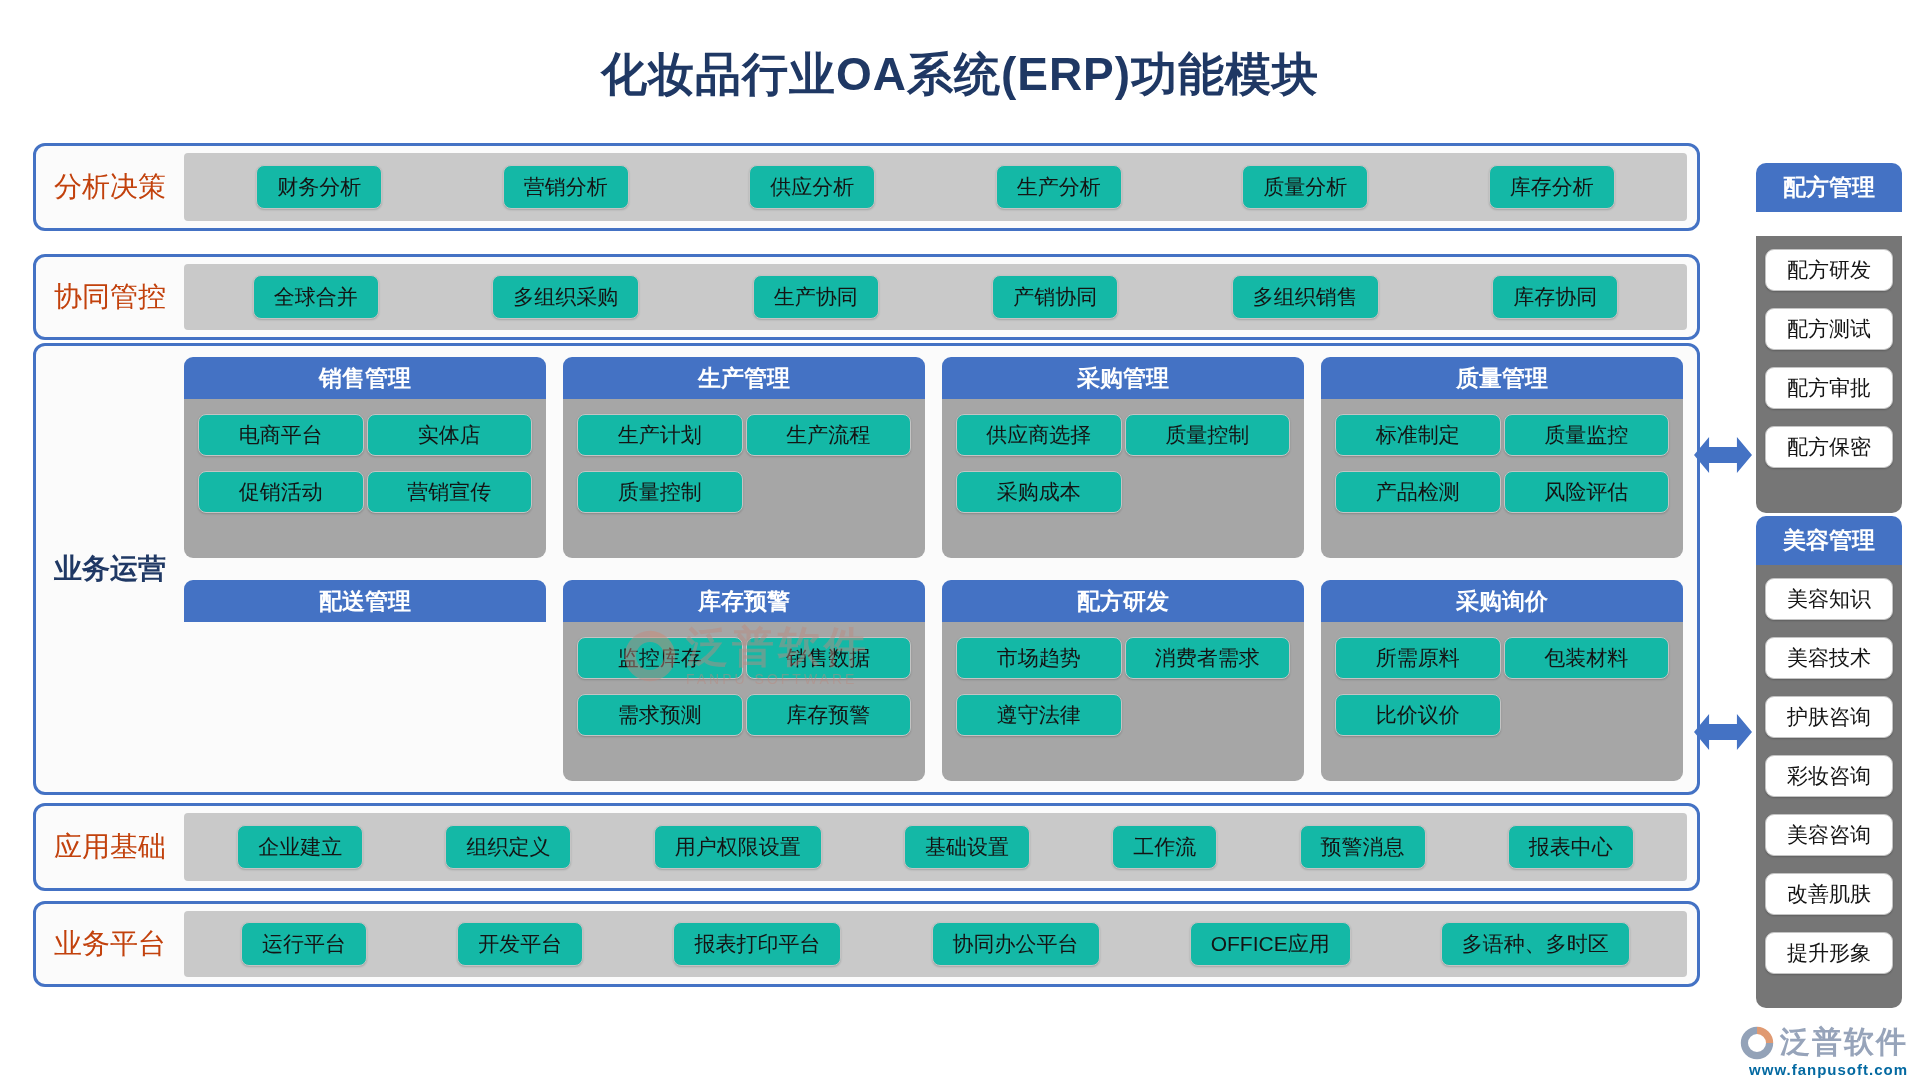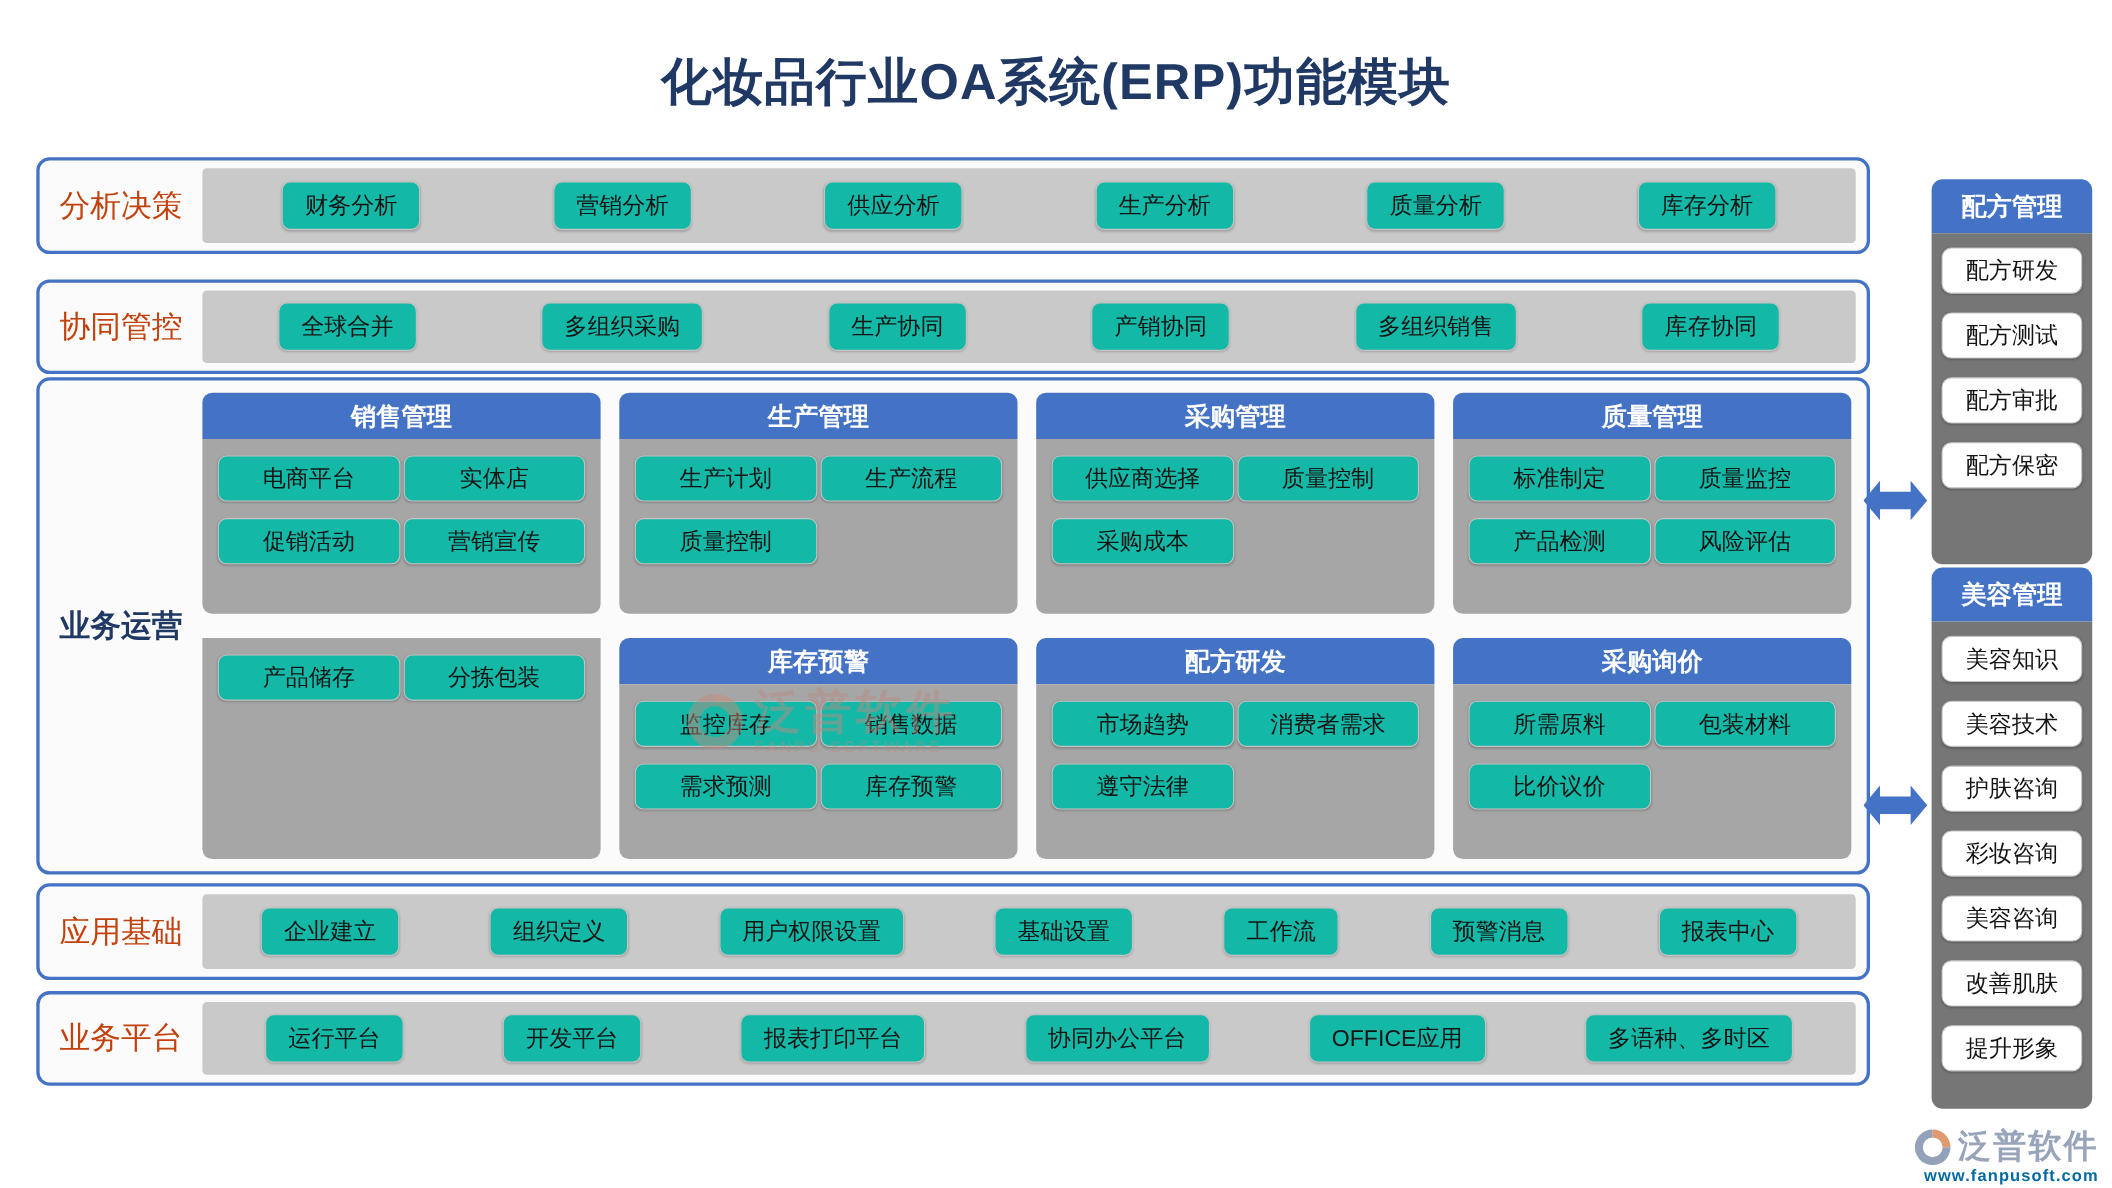--- a/index.html
+++ b/index.html
@@ -67,7 +67,7 @@
   .side-panel{
     position:absolute;left:1756px;width:146px;display:flex;flex-direction:column;
   }
-  #panel-formula{top:163px;height:350px;}
+  #panel-formula{top:163px;height:350px;gap:24px;}
   #panel-beauty{top:516px;height:492px;}
   .side-header{
     height:49px;flex:none;background:#4472c4;border-radius:10px 10px 0 0;

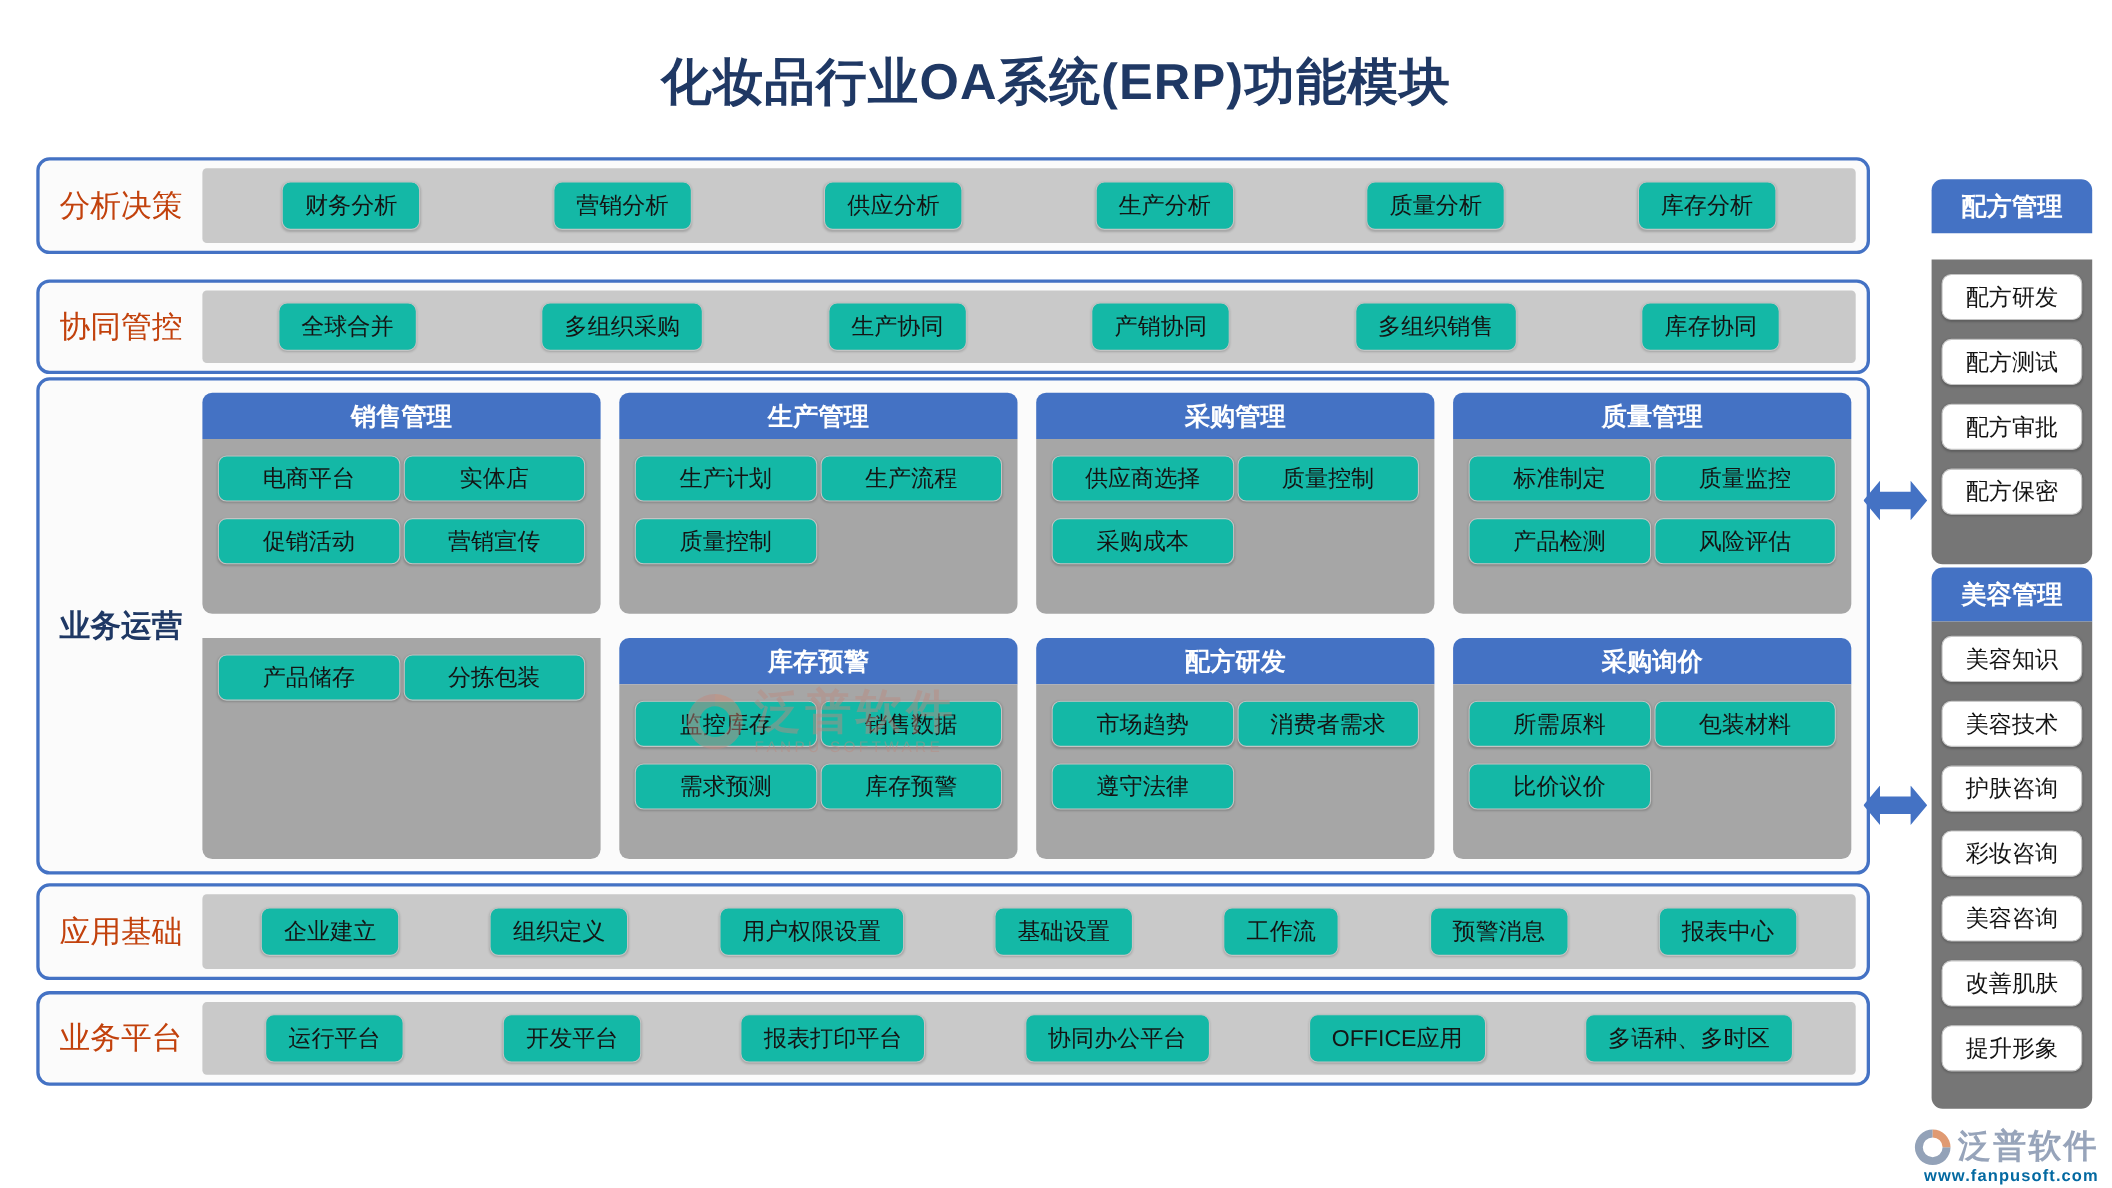--- a/index.html
+++ b/index.html
@@ -180,6 +180,7 @@
     </div>
 
     <div class="module">
+      <div class="module-header">配送管理</div>
       <div class="module-body">
         <div class="chip">产品储存</div>
         <div class="chip">分拣包装</div>

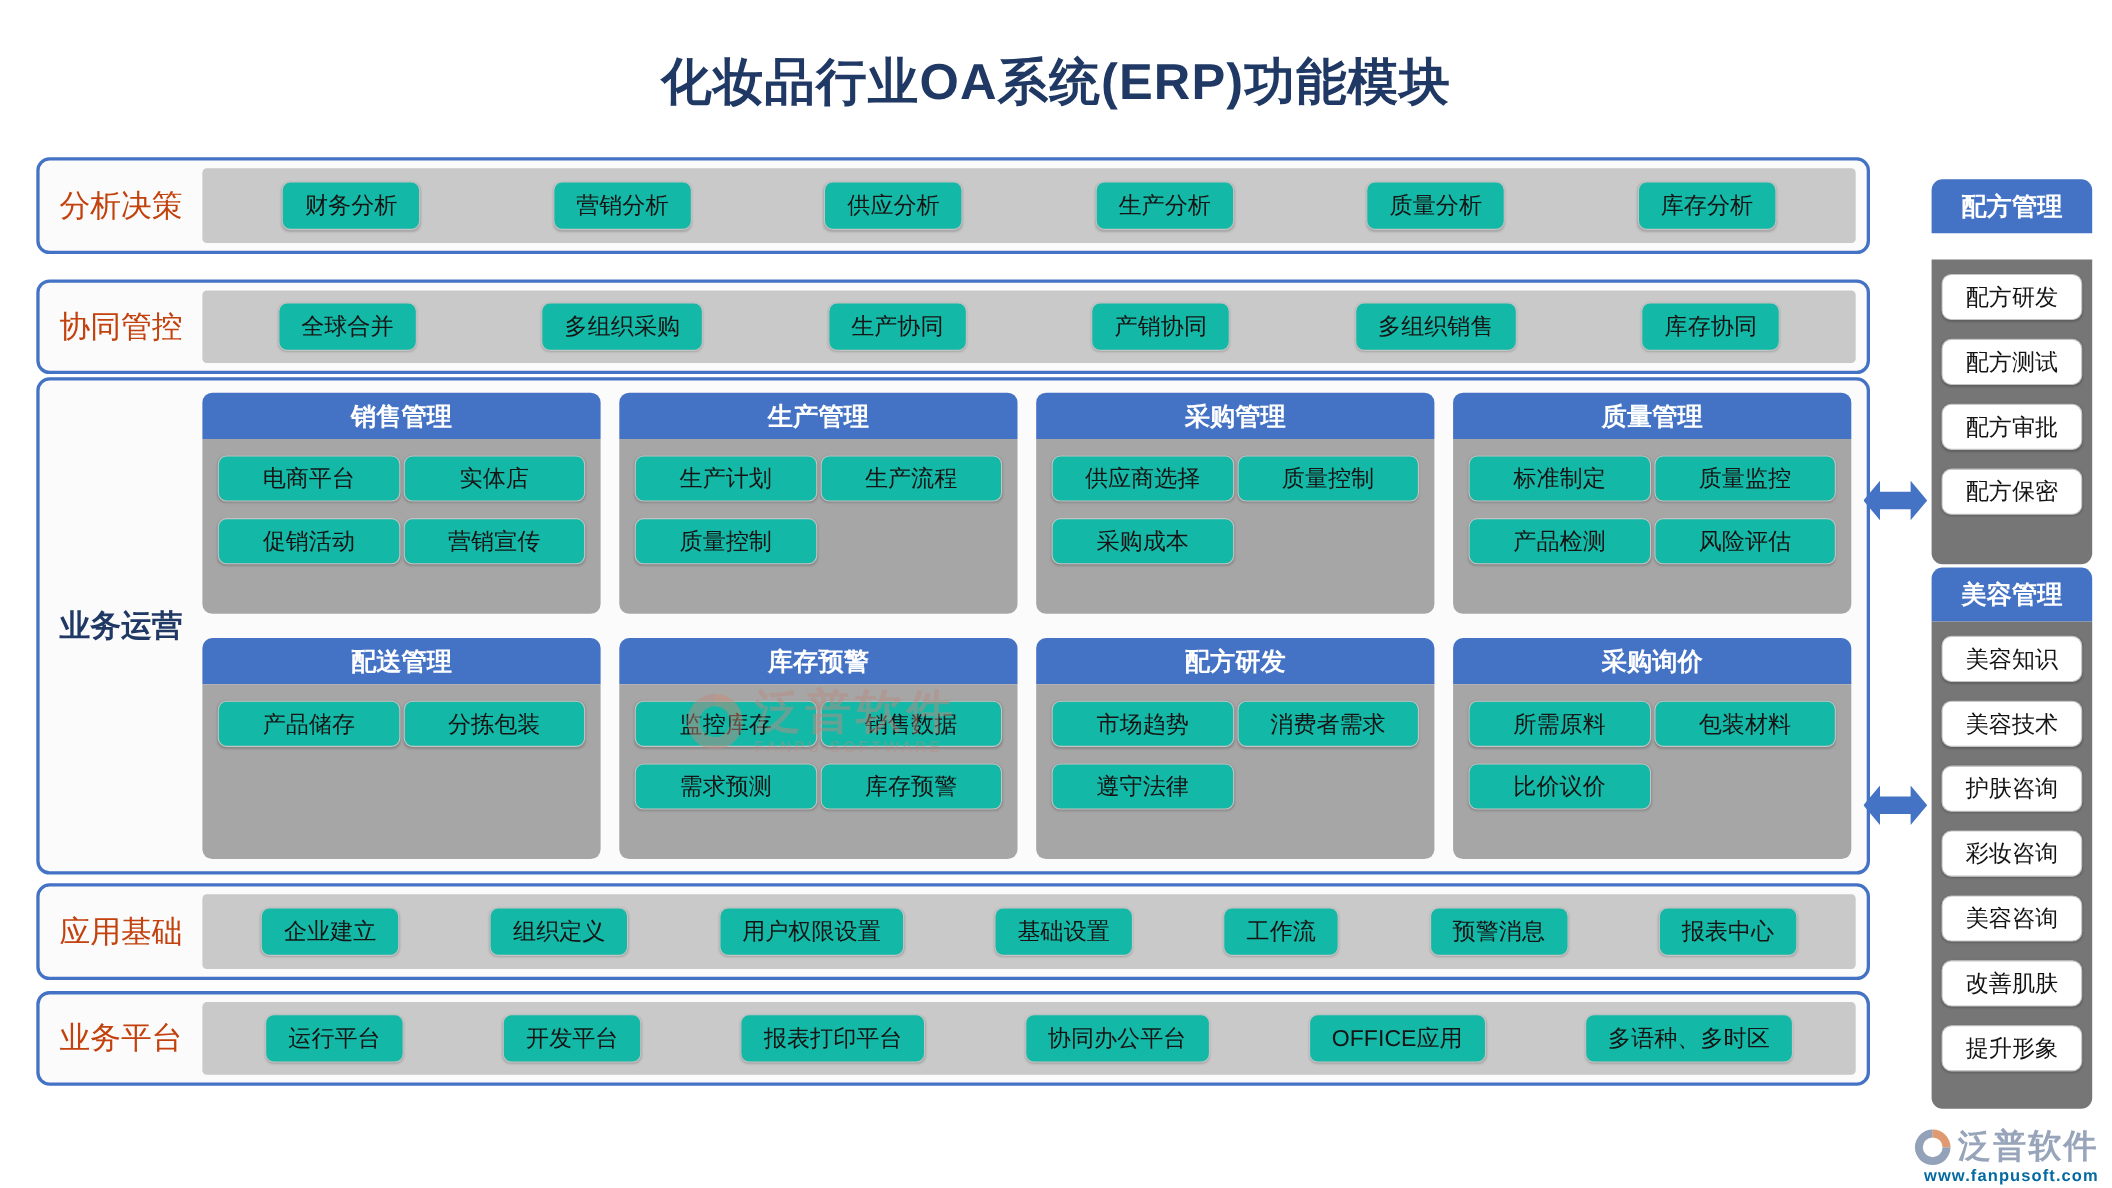--- a/index.html
+++ b/index.html
@@ -181,10 +181,6 @@
 
     <div class="module">
       <div class="module-header">配送管理</div>
-      <div class="module-body">
-        <div class="chip">产品储存</div>
-        <div class="chip">分拣包装</div>
-      </div>
     </div>
 
     <div class="module">

